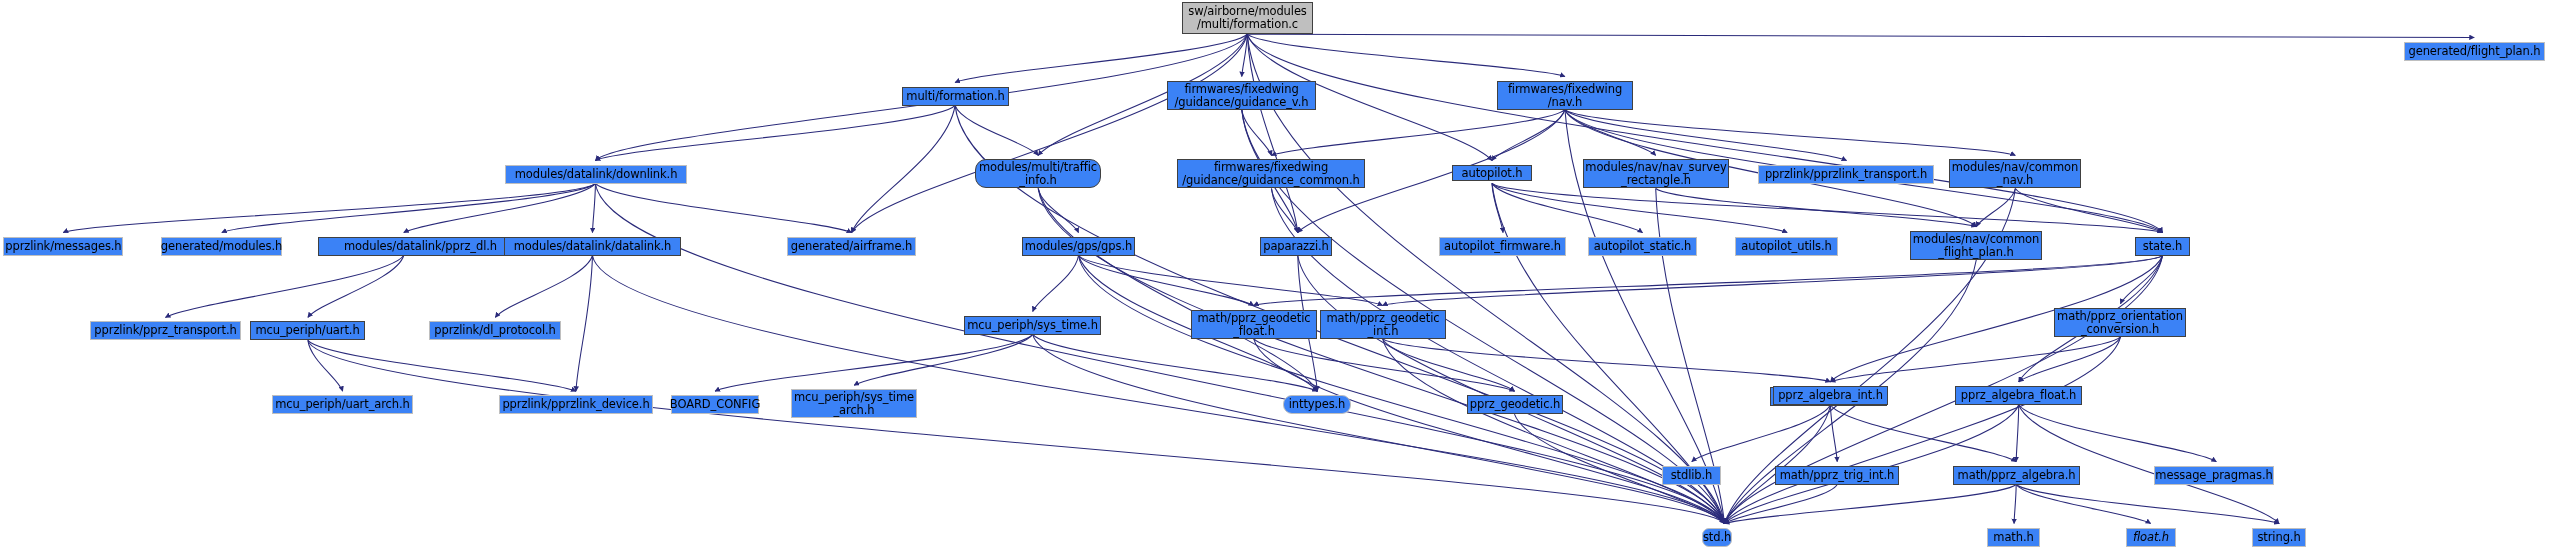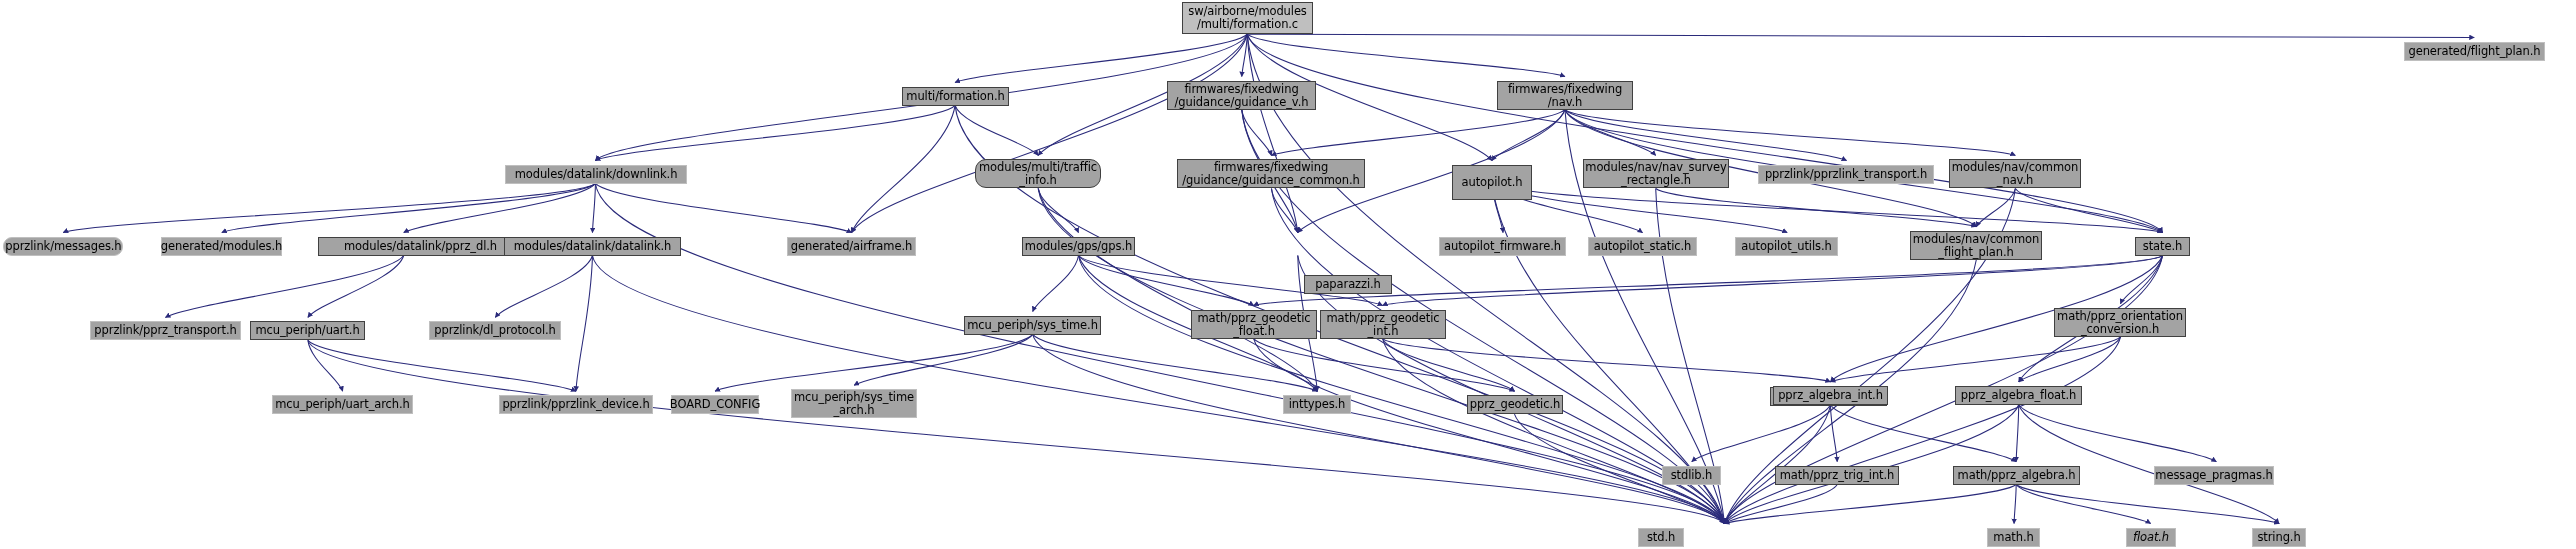--- a/index.html
+++ b/index.html
@@ -32,7 +32,7 @@
     font-size: 11.5px;
     line-height: 12.7px;
     color: #000000;
-    background: #a3a3a3;
+    background: #3b82f6;
     border: 0.8px solid #bfbfbf;
     white-space: pre;
     letter-spacing: -0.1px;

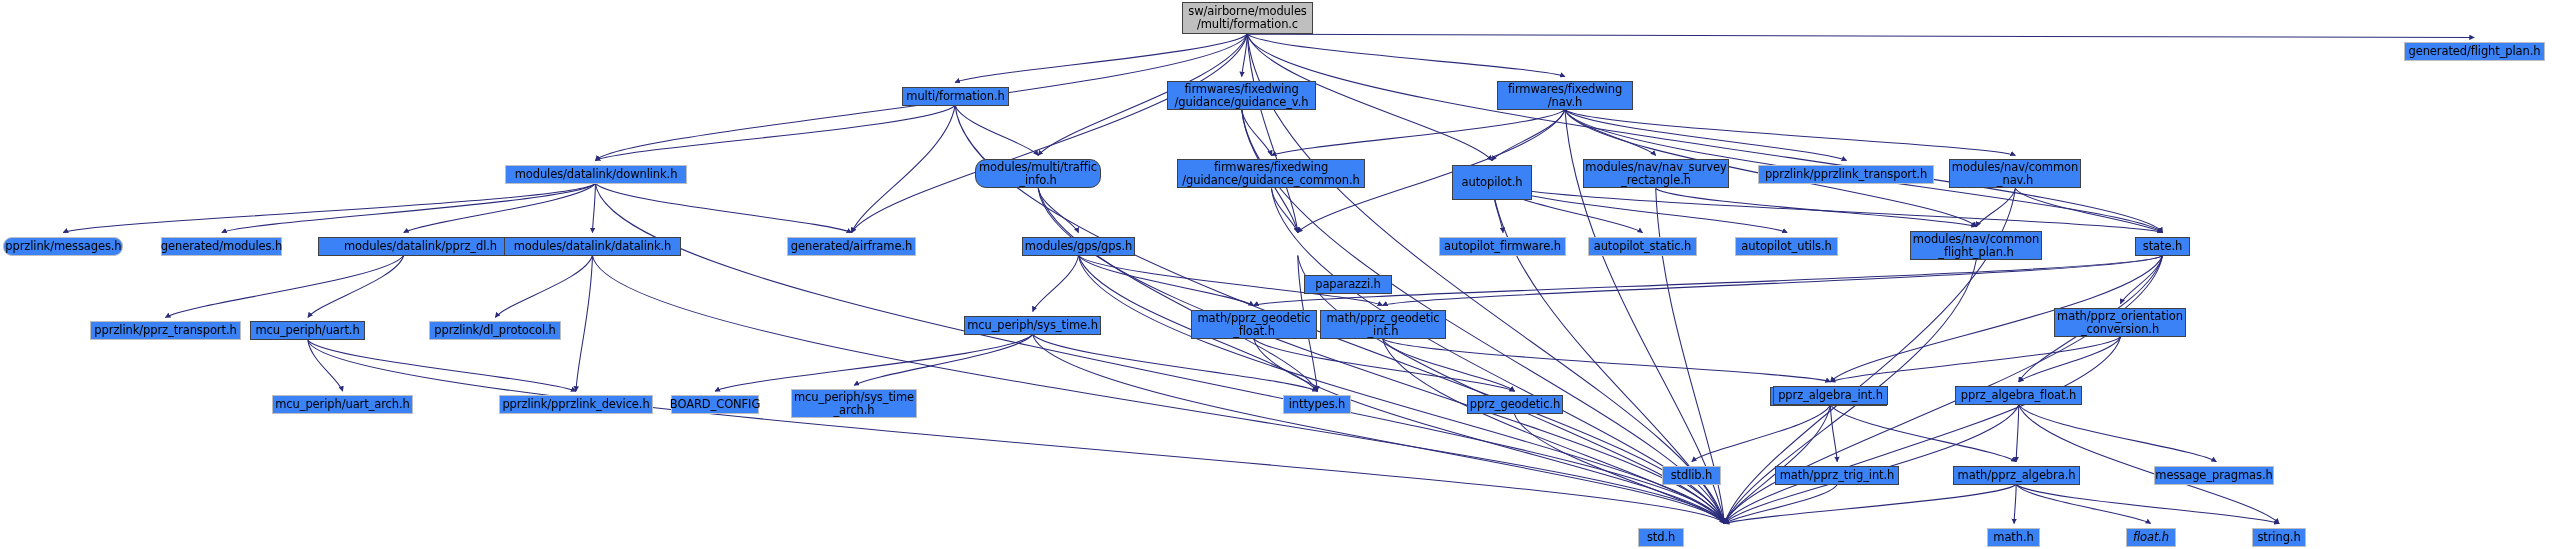--- a/index.html
+++ b/index.html
@@ -170,7 +170,7 @@
 _info.h</div>
       <div class="node bold" style="left: 1177px; top: 159px; width: 188px; height: 29px;">firmwares/fixedwing
 /guidance/guidance_common.h</div>
-      <div class="node bold" style="left: 1452px; top: 165px; width: 80px; height: 35px;">autopilot.h</div>
+      <div class="node bold" style="left: 1452px; top: 165px; width: 80px; height: 16px;">autopilot.h</div>
       <div class="node bold" style="left: 1583px; top: 159px; width: 146px; height: 29px;">modules/nav/nav_survey
 _rectangle.h</div>
       <div class="node" style="left: 1758px; top: 165px; width: 176px; height: 18.7px;">pprzlink/pprzlink_transport.h</div>

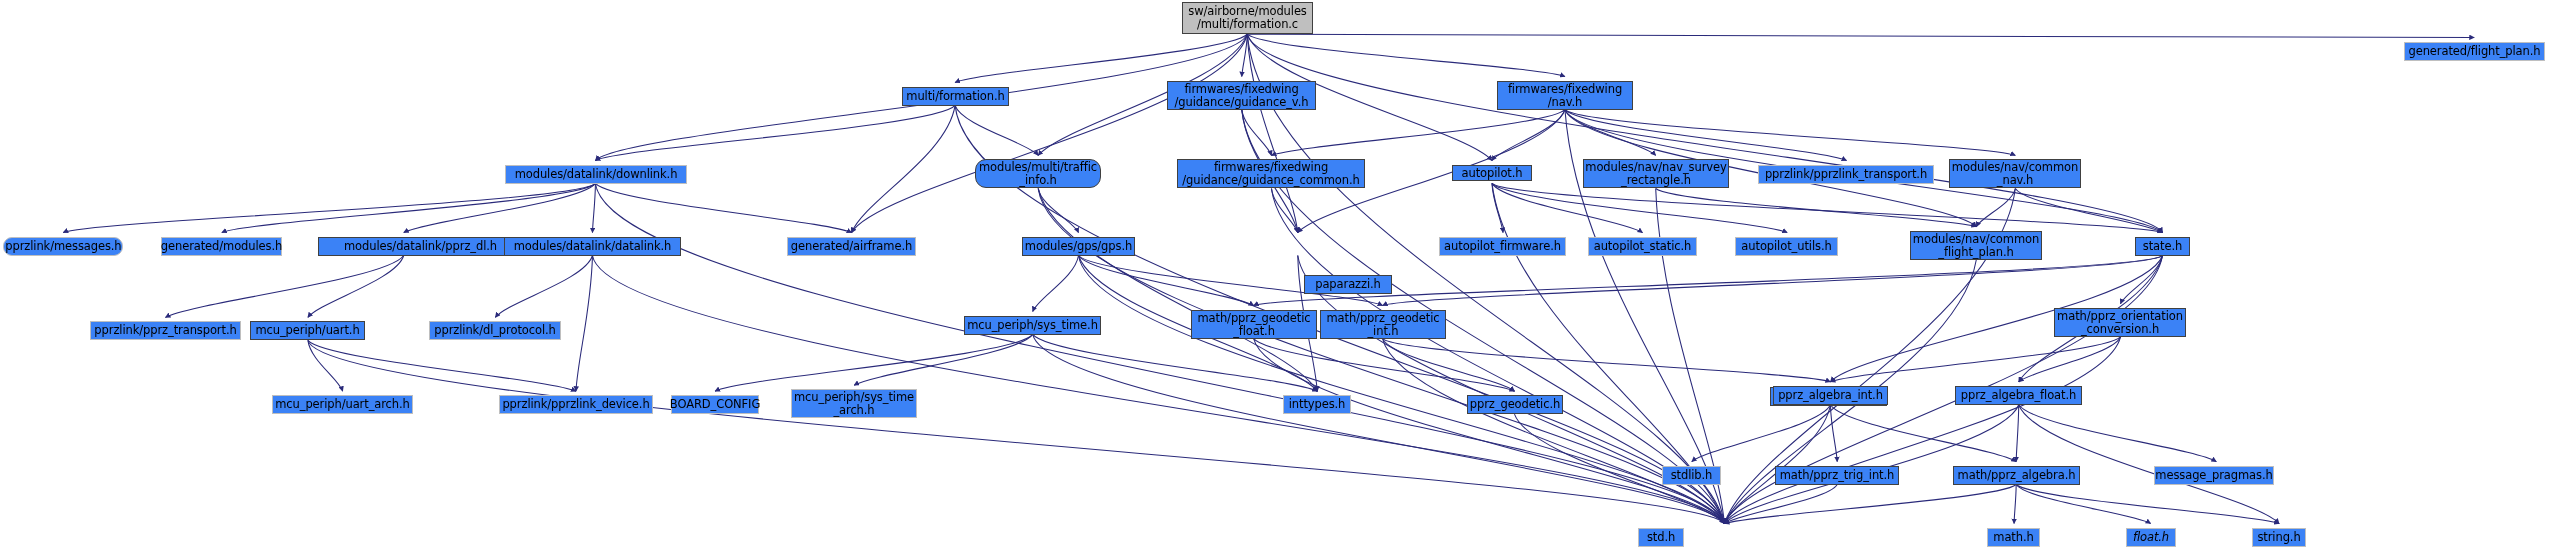--- a/index.html
+++ b/index.html
@@ -176,7 +176,7 @@
       <div class="node" style="left: 1758px; top: 165px; width: 176px; height: 18.7px;">pprzlink/pprzlink_transport.h</div>
       <div class="node bold" style="left: 1949px; top: 159px; width: 132px; height: 29px;">modules/nav/common
 _nav.h</div>
-      <div class="node" style="left: 3.4px; top: 237px; width: 120px; height: 18.7px; border-radius: 9px;">pprzlink/messages.h</div>
+      <div class="node" style="left: 3.4px; top: 237px; width: 120px; height: 18.7px;">pprzlink/messages.h</div>
       <div class="node" style="left: 161px; top: 237px; width: 121px; height: 18.7px;">generated/modules.h</div>
       <div class="node bold" style="left: 318px; top: 237px; width: 205px; height: 18.7px;">modules/datalink/pprz_dl.h</div>
       <div class="node bold" style="left: 504px; top: 237px; width: 177px; height: 18.7px;">modules/datalink/datalink.h</div>

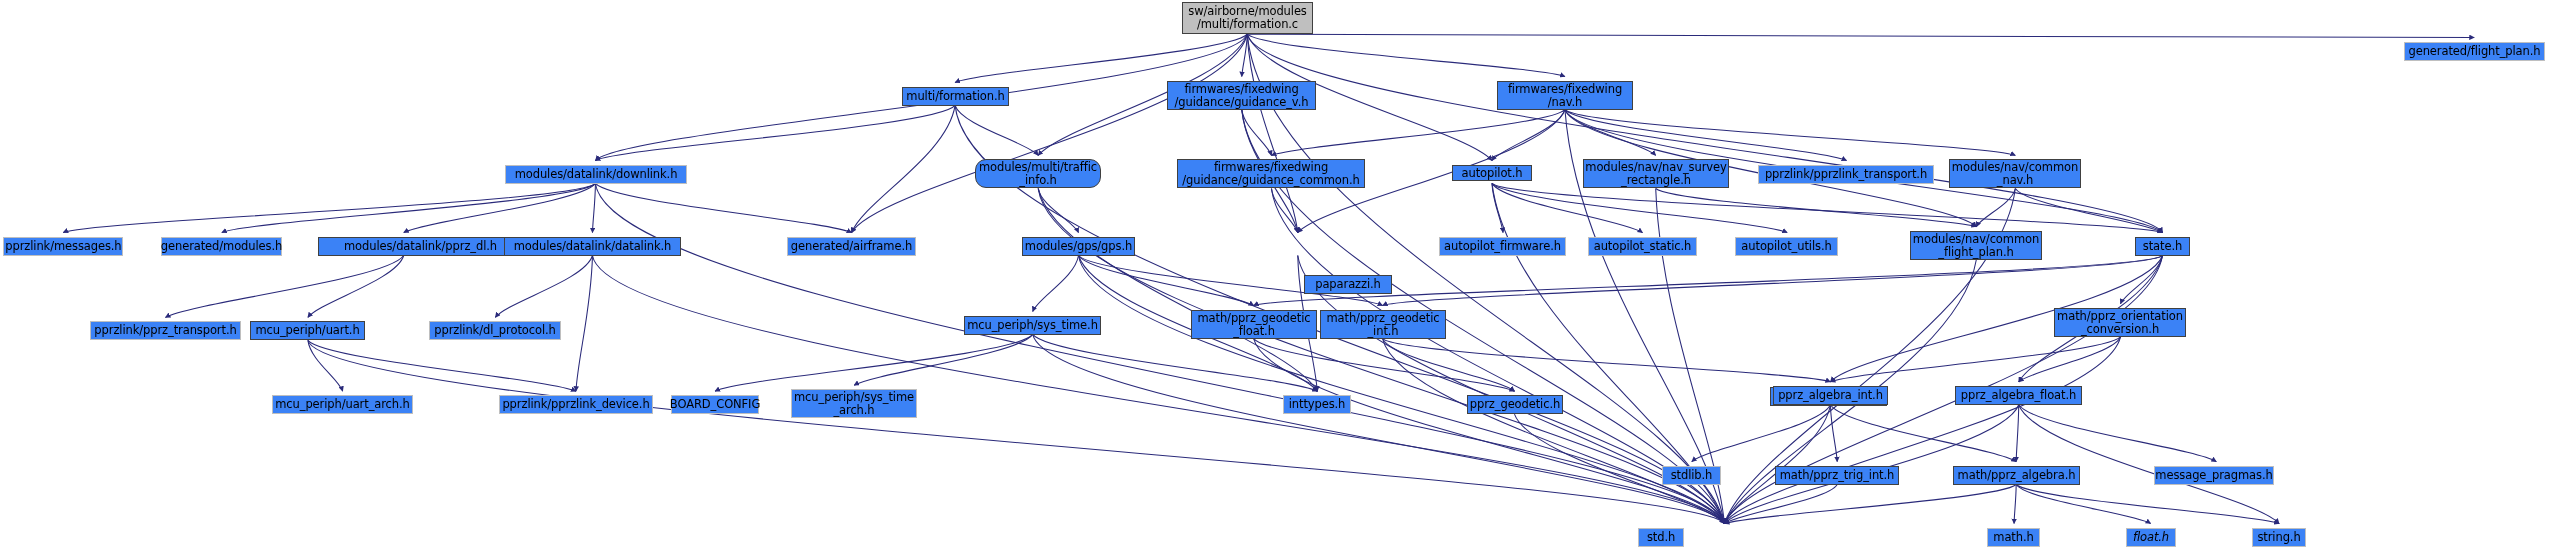--- a/index.html
+++ b/index.html
@@ -182,7 +182,7 @@
       <div class="node bold" style="left: 504px; top: 237px; width: 177px; height: 18.7px;">modules/datalink/datalink.h</div>
       <div class="node" style="left: 787px; top: 237px; width: 129px; height: 18.7px;">generated/airframe.h</div>
       <div class="node bold" style="left: 1022px; top: 237px; width: 113px; height: 18.7px;">modules/gps/gps.h</div>
-      <div class="node bold" style="left: 1304px; top: 237px; width: 88px; height: 18.7px; margin-top: 38px;">paparazzi.h</div>
+      <div class="node bold" style="left: 1260px; top: 237px; width: 72px; height: 18.7px;">paparazzi.h</div>
       <div class="node" style="left: 1439px; top: 237px; width: 127px; height: 18.7px;">autopilot_firmware.h</div>
       <div class="node" style="left: 1588px; top: 237px; width: 109px; height: 18.7px;">autopilot_static.h</div>
       <div class="node" style="left: 1735px; top: 237px; width: 103px; height: 18.7px;">autopilot_utils.h</div>

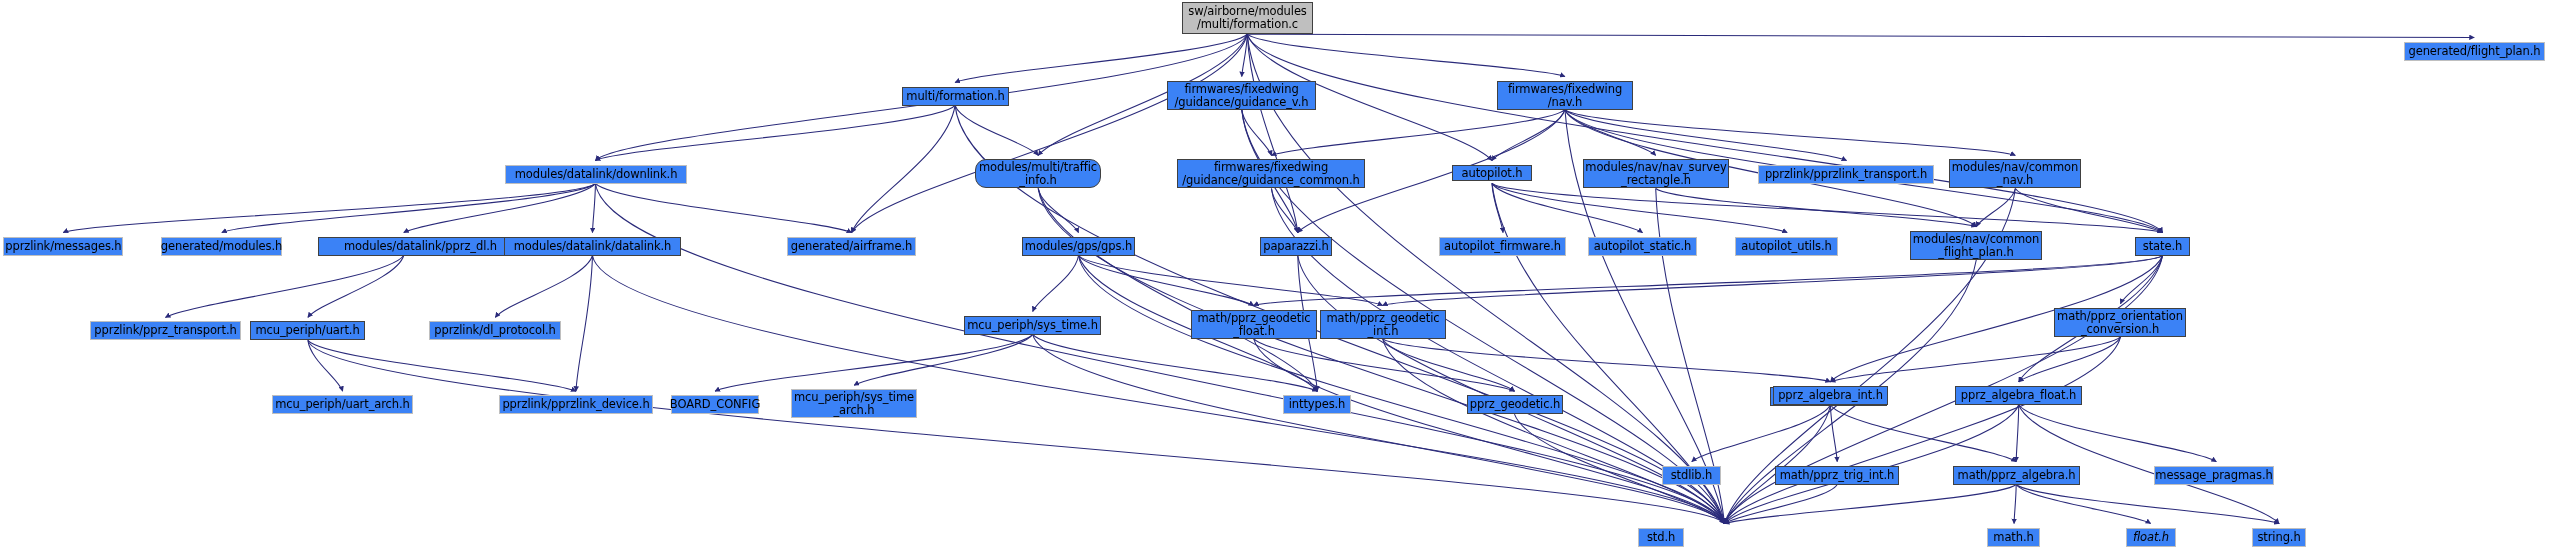--- a/index.html
+++ b/index.html
@@ -205,7 +205,7 @@
       <div class="node" style="left: 671px; top: 395px; width: 88px; height: 18.7px;">BOARD_CONFIG</div>
       <div class="node" style="left: 791px; top: 389px; width: 126px; height: 29px;">mcu_periph/sys_time
 _arch.h</div>
-      <div class="node" style="left: 1283px; top: 395px; width: 68px; height: 18.7px;">inttypes.h</div>
+      <div class="node" style="left: 1283px; top: 395px; width: 68px; height: 18.7px; border-radius: 9px;">inttypes.h</div>
       <div class="node bold" style="left: 1467px; top: 395px; width: 96px; height: 18.7px;">pprz_geodetic.h</div>
       <div class="node" style="left: 1662px; top: 466px; width: 59px; height: 18.7px;">stdlib.h</div>
       <div class="node bold" style="left: 1773px; top: 386px; width: 115px; height: 18.7px;">pprz_algebra_int.h</div>

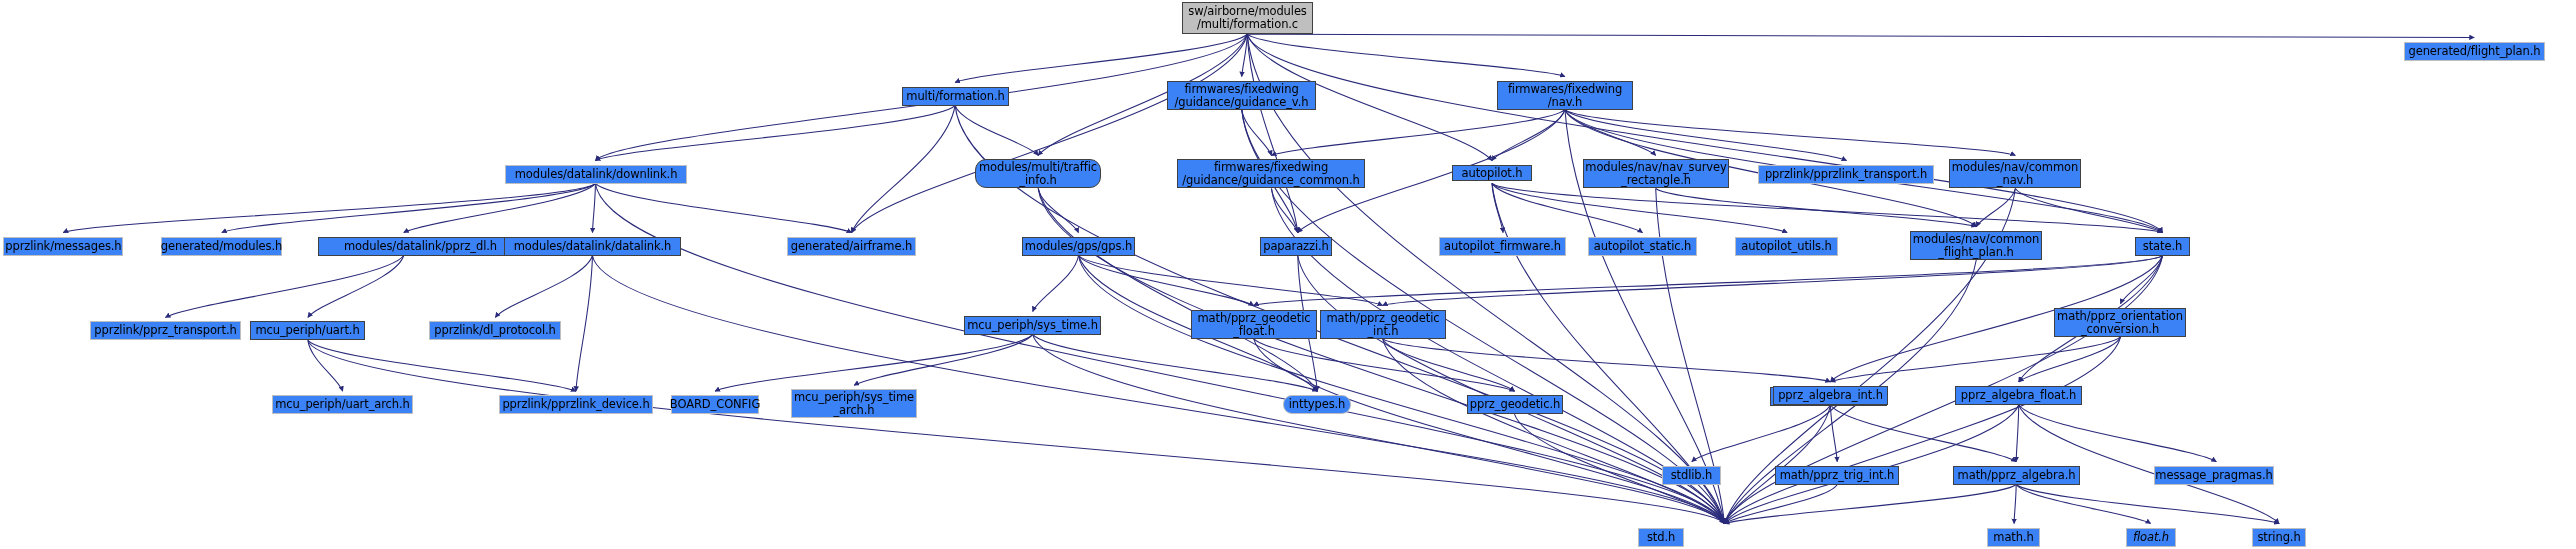--- a/index.html
+++ b/index.html
@@ -213,7 +213,7 @@
       <div class="node bold" style="left: 1775px; top: 466px; width: 124px; height: 18.7px;">math/pprz_trig_int.h</div>
       <div class="node bold" style="left: 1953px; top: 466px; width: 127px; height: 18.7px;">math/pprz_algebra.h</div>
       <div class="node" style="left: 2154px; top: 466px; width: 120px; height: 18.7px;">message_pragmas.h</div>
-      <div class="node" style="left: 1638px; top: 528px; width: 46px; height: 18.7px;">std.h</div>
+      <div class="node" style="left: 1702px; top: 528px; width: 30px; height: 18.7px; border-radius: 7px;">std.h</div>
       <div class="node" style="left: 1987px; top: 528px; width: 53px; height: 18.7px;">math.h</div>
       <div class="node" style="left: 2126px; top: 528px; width: 50px; height: 18.7px; font-style: italic;">float.h</div>
       <div class="node" style="left: 2252px; top: 528px; width: 54px; height: 18.7px;">string.h</div>

